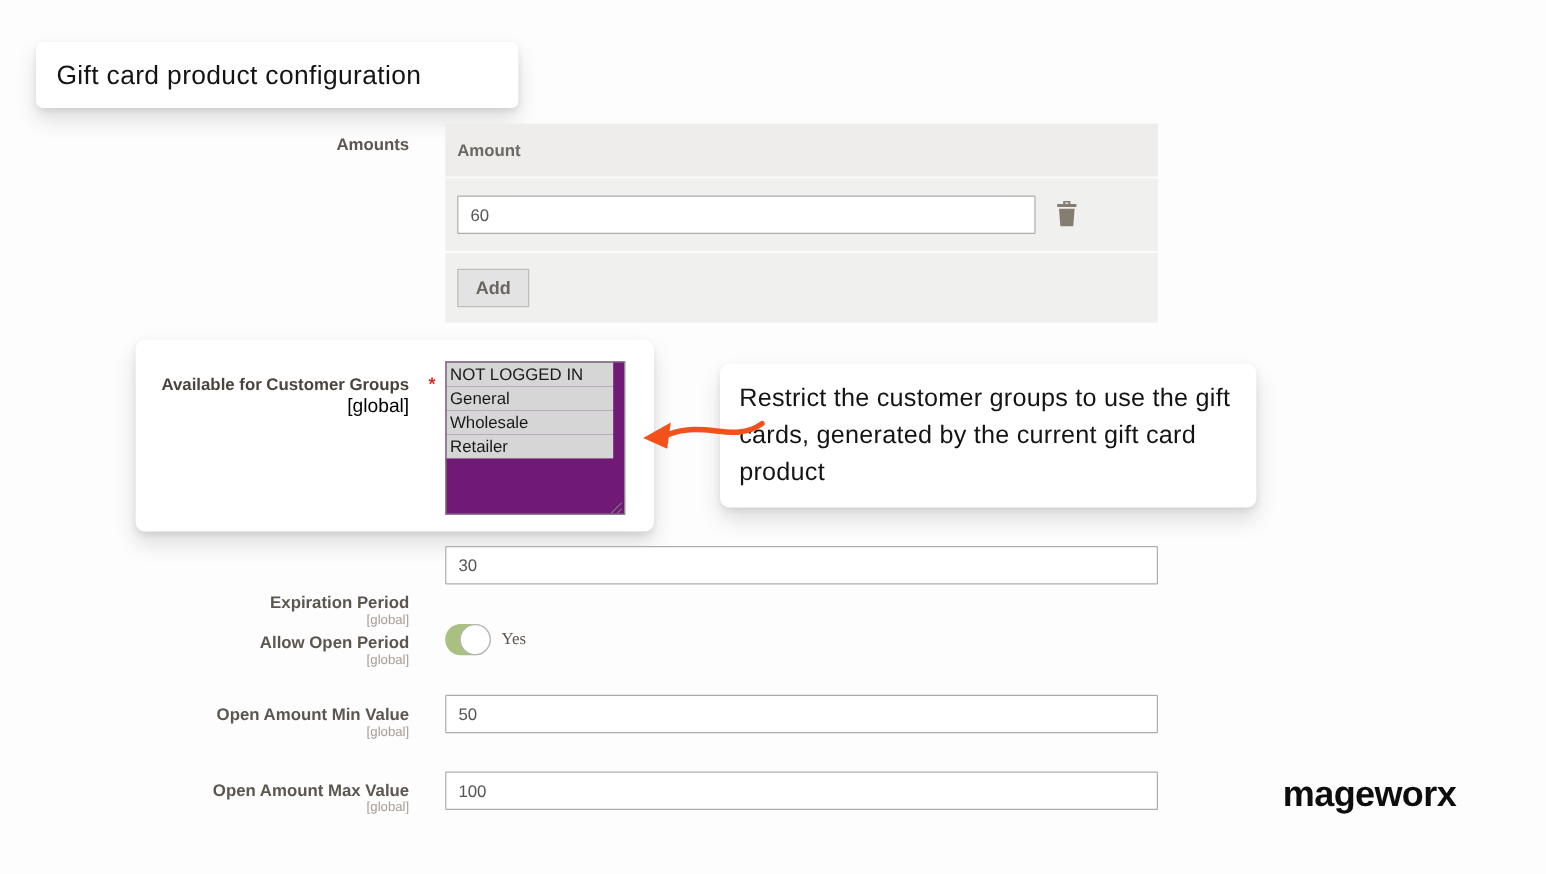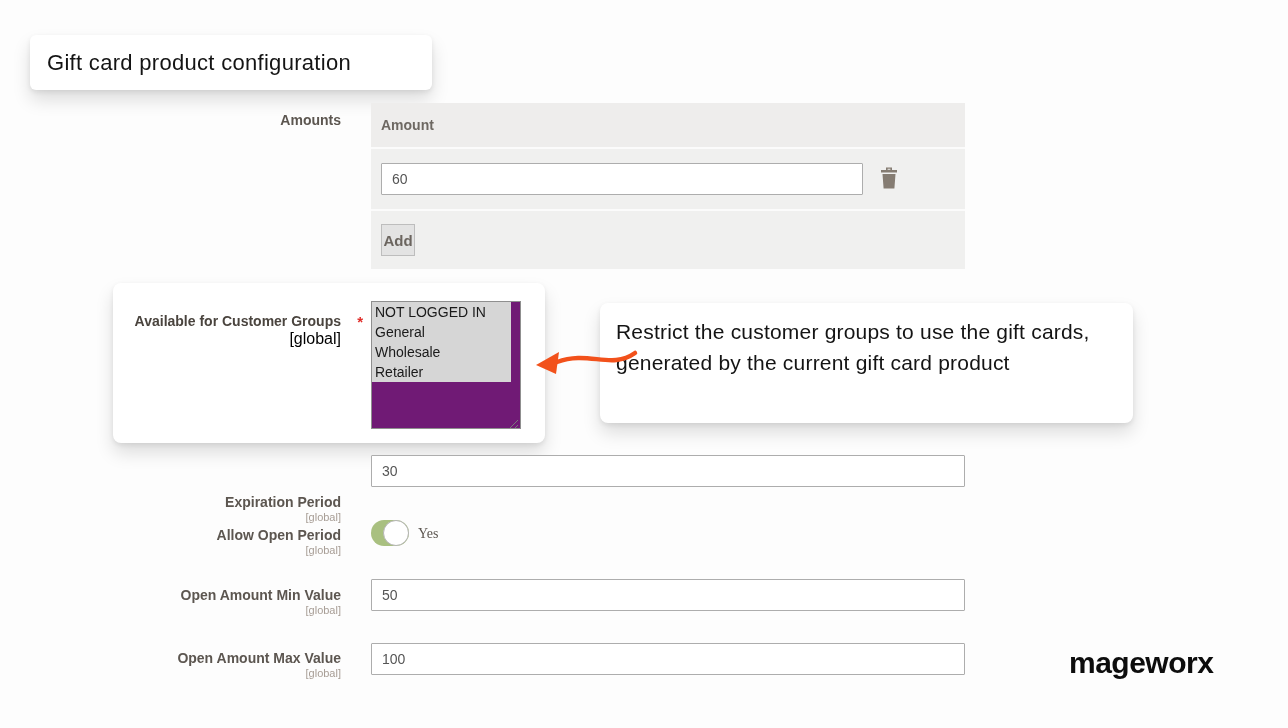--- a/index.html
+++ b/index.html
@@ -99,7 +99,7 @@
     color: #6b655f;
     font-family: "Liberation Sans", sans-serif;
     font-size: 15px; font-weight: 600;
-    width: 34px; height: 32px;
+    width: 60px; height: 32px;
     cursor: pointer;
   }
 

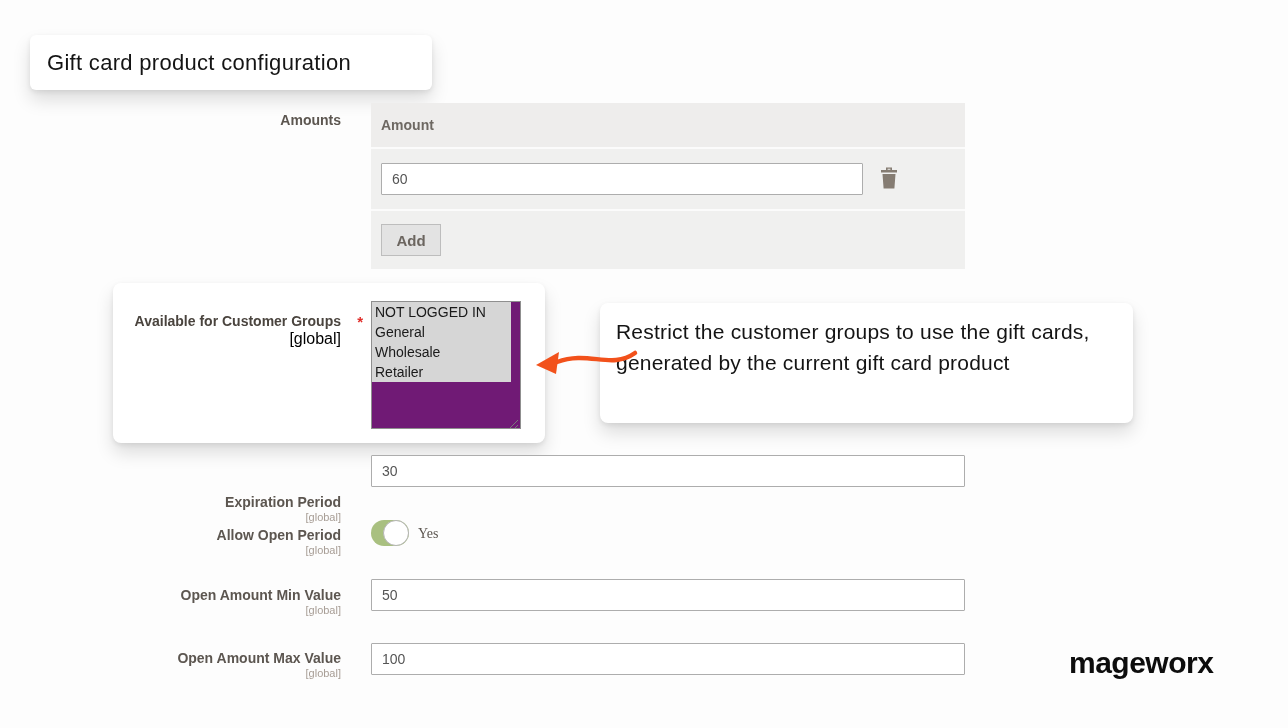--- a/index.html
+++ b/index.html
@@ -28,7 +28,7 @@
     text-align: center;
   }
   .callout-card {
-    left: 600px; top: 303px; width: 533px; height: 120px;
+    left: 600px; top: 303px; width: 447px; height: 120px;
     padding: 13px 18px 0 16px;
     font-size: 21px; line-height: 31px; font-weight: 500;
     letter-spacing: 0.2px; color: #141414;

